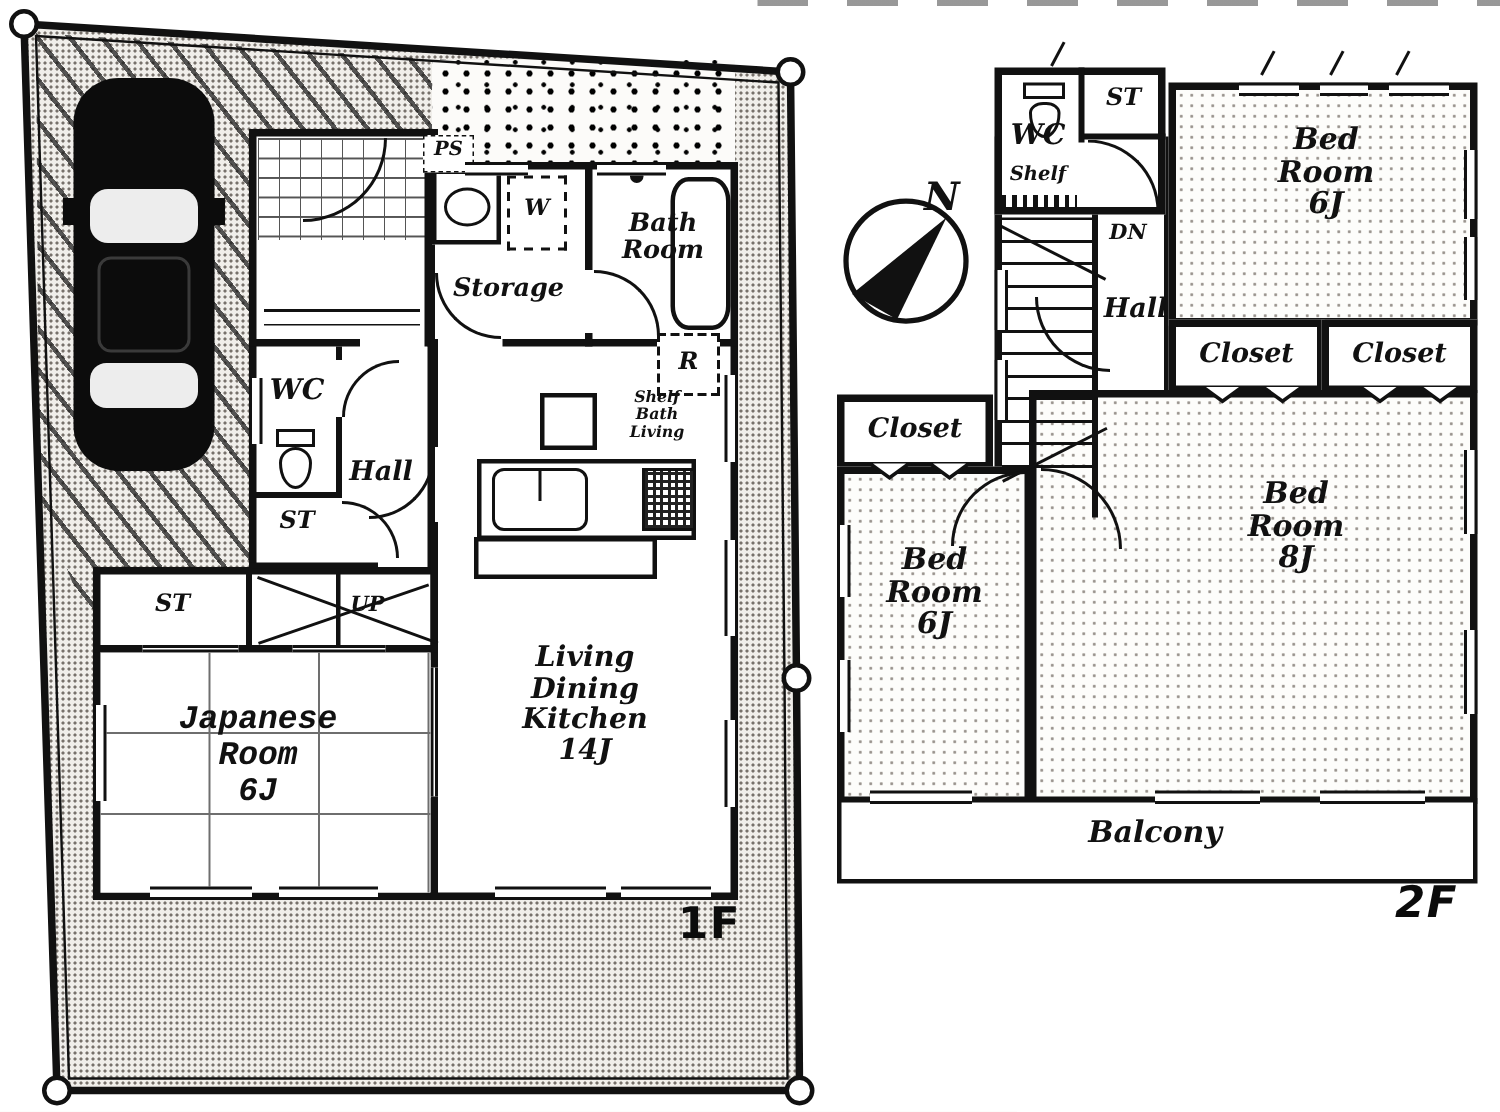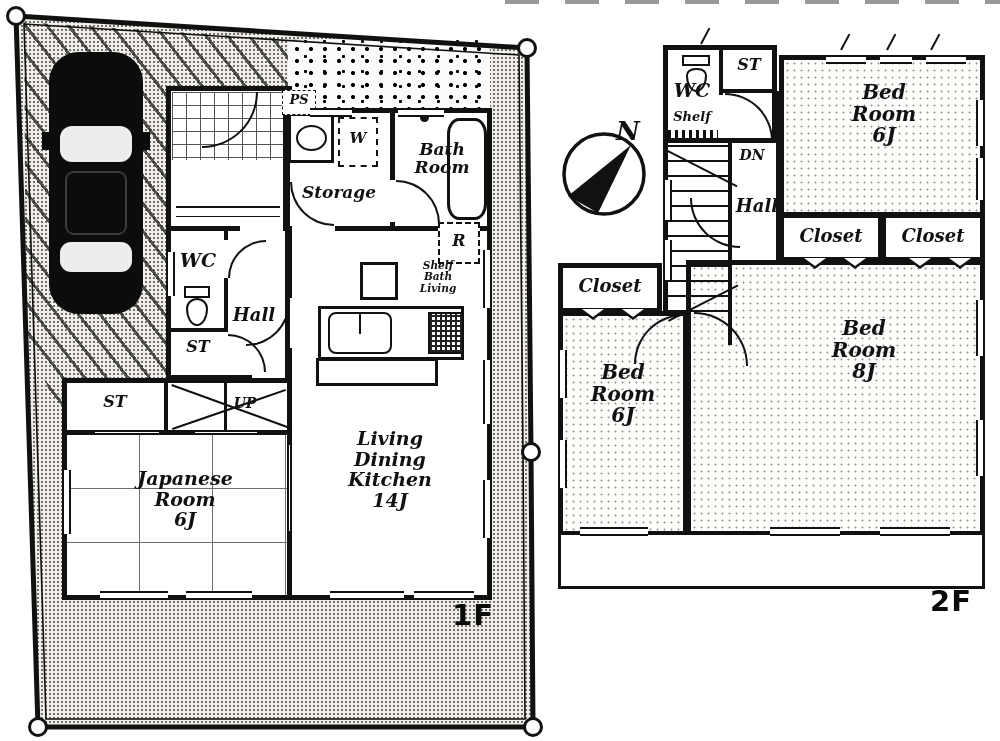--- a/index.html
+++ b/index.html
@@ -170,7 +170,7 @@
     <span>Kitchen</span>
     <span>14J</span>
   </div>
-  <div class="rlabel lines" style="left:116px;top:468px;width:138px;font-size:19px;">
+  <div class="rlabel lines" style="left:103px;top:468px;width:138px;font-size:22px;font-family:Liberation Mono, monospace;">
     <span>Japanese</span>
     <span>Room</span>
     <span>6J</span>

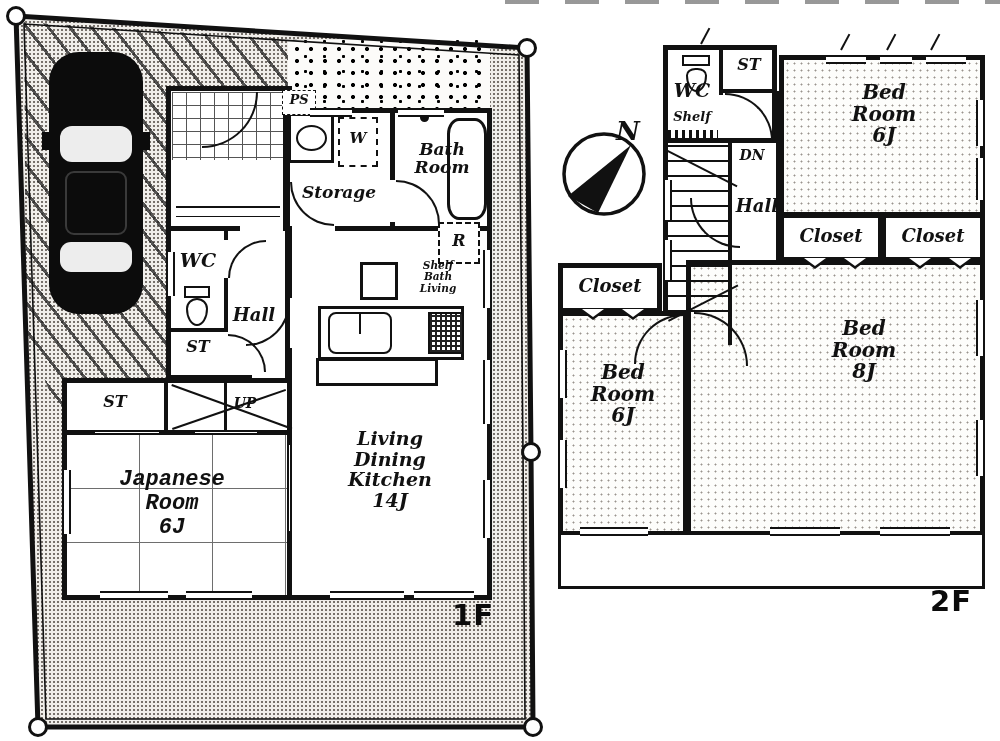--- a/index.html
+++ b/index.html
@@ -270,6 +270,7 @@
     <span>Room</span>
     <span>8J</span>
   </div>
+  <div class="rlabel" style="left:690px;top:544px;width:160px;font-size:20px;">Balcony</div>
   <div class="floorlabel" style="left:930px;top:584px;">2F</div>
 
 </div>

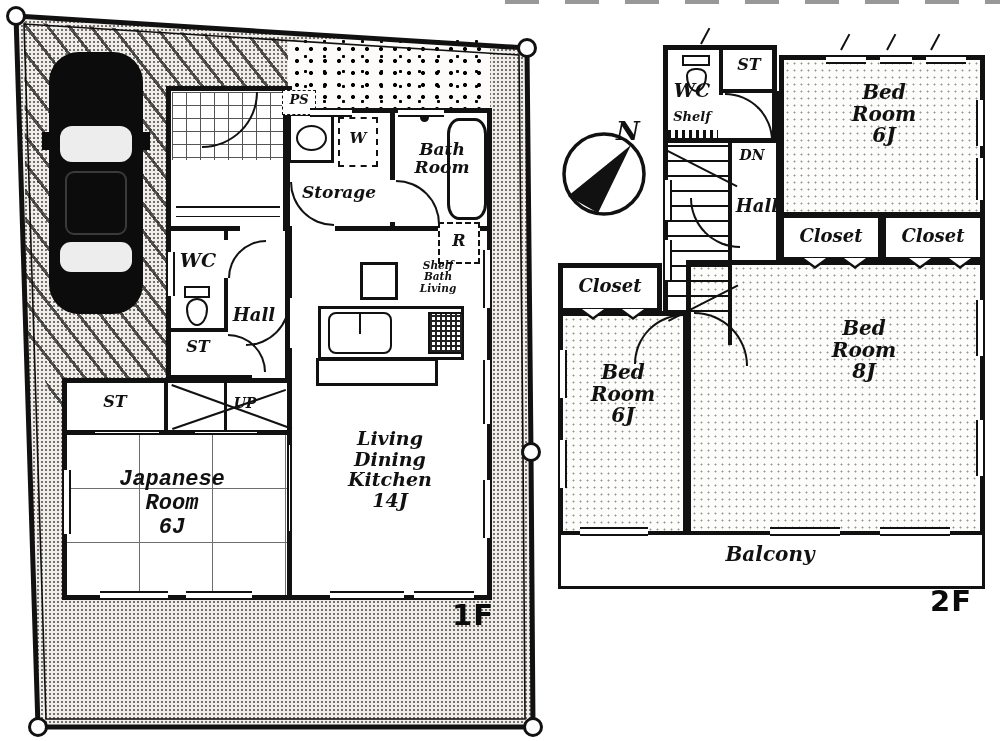--- a/index.html
+++ b/index.html
@@ -271,7 +271,7 @@
     <span>8J</span>
   </div>
   <div class="rlabel" style="left:690px;top:544px;width:160px;font-size:20px;">Balcony</div>
-  <div class="floorlabel" style="left:930px;top:584px;">2F</div>
+  <div class="floorlabel" style="left:930px;top:584px;font-style:italic;">2F</div>
 
 </div>
 

